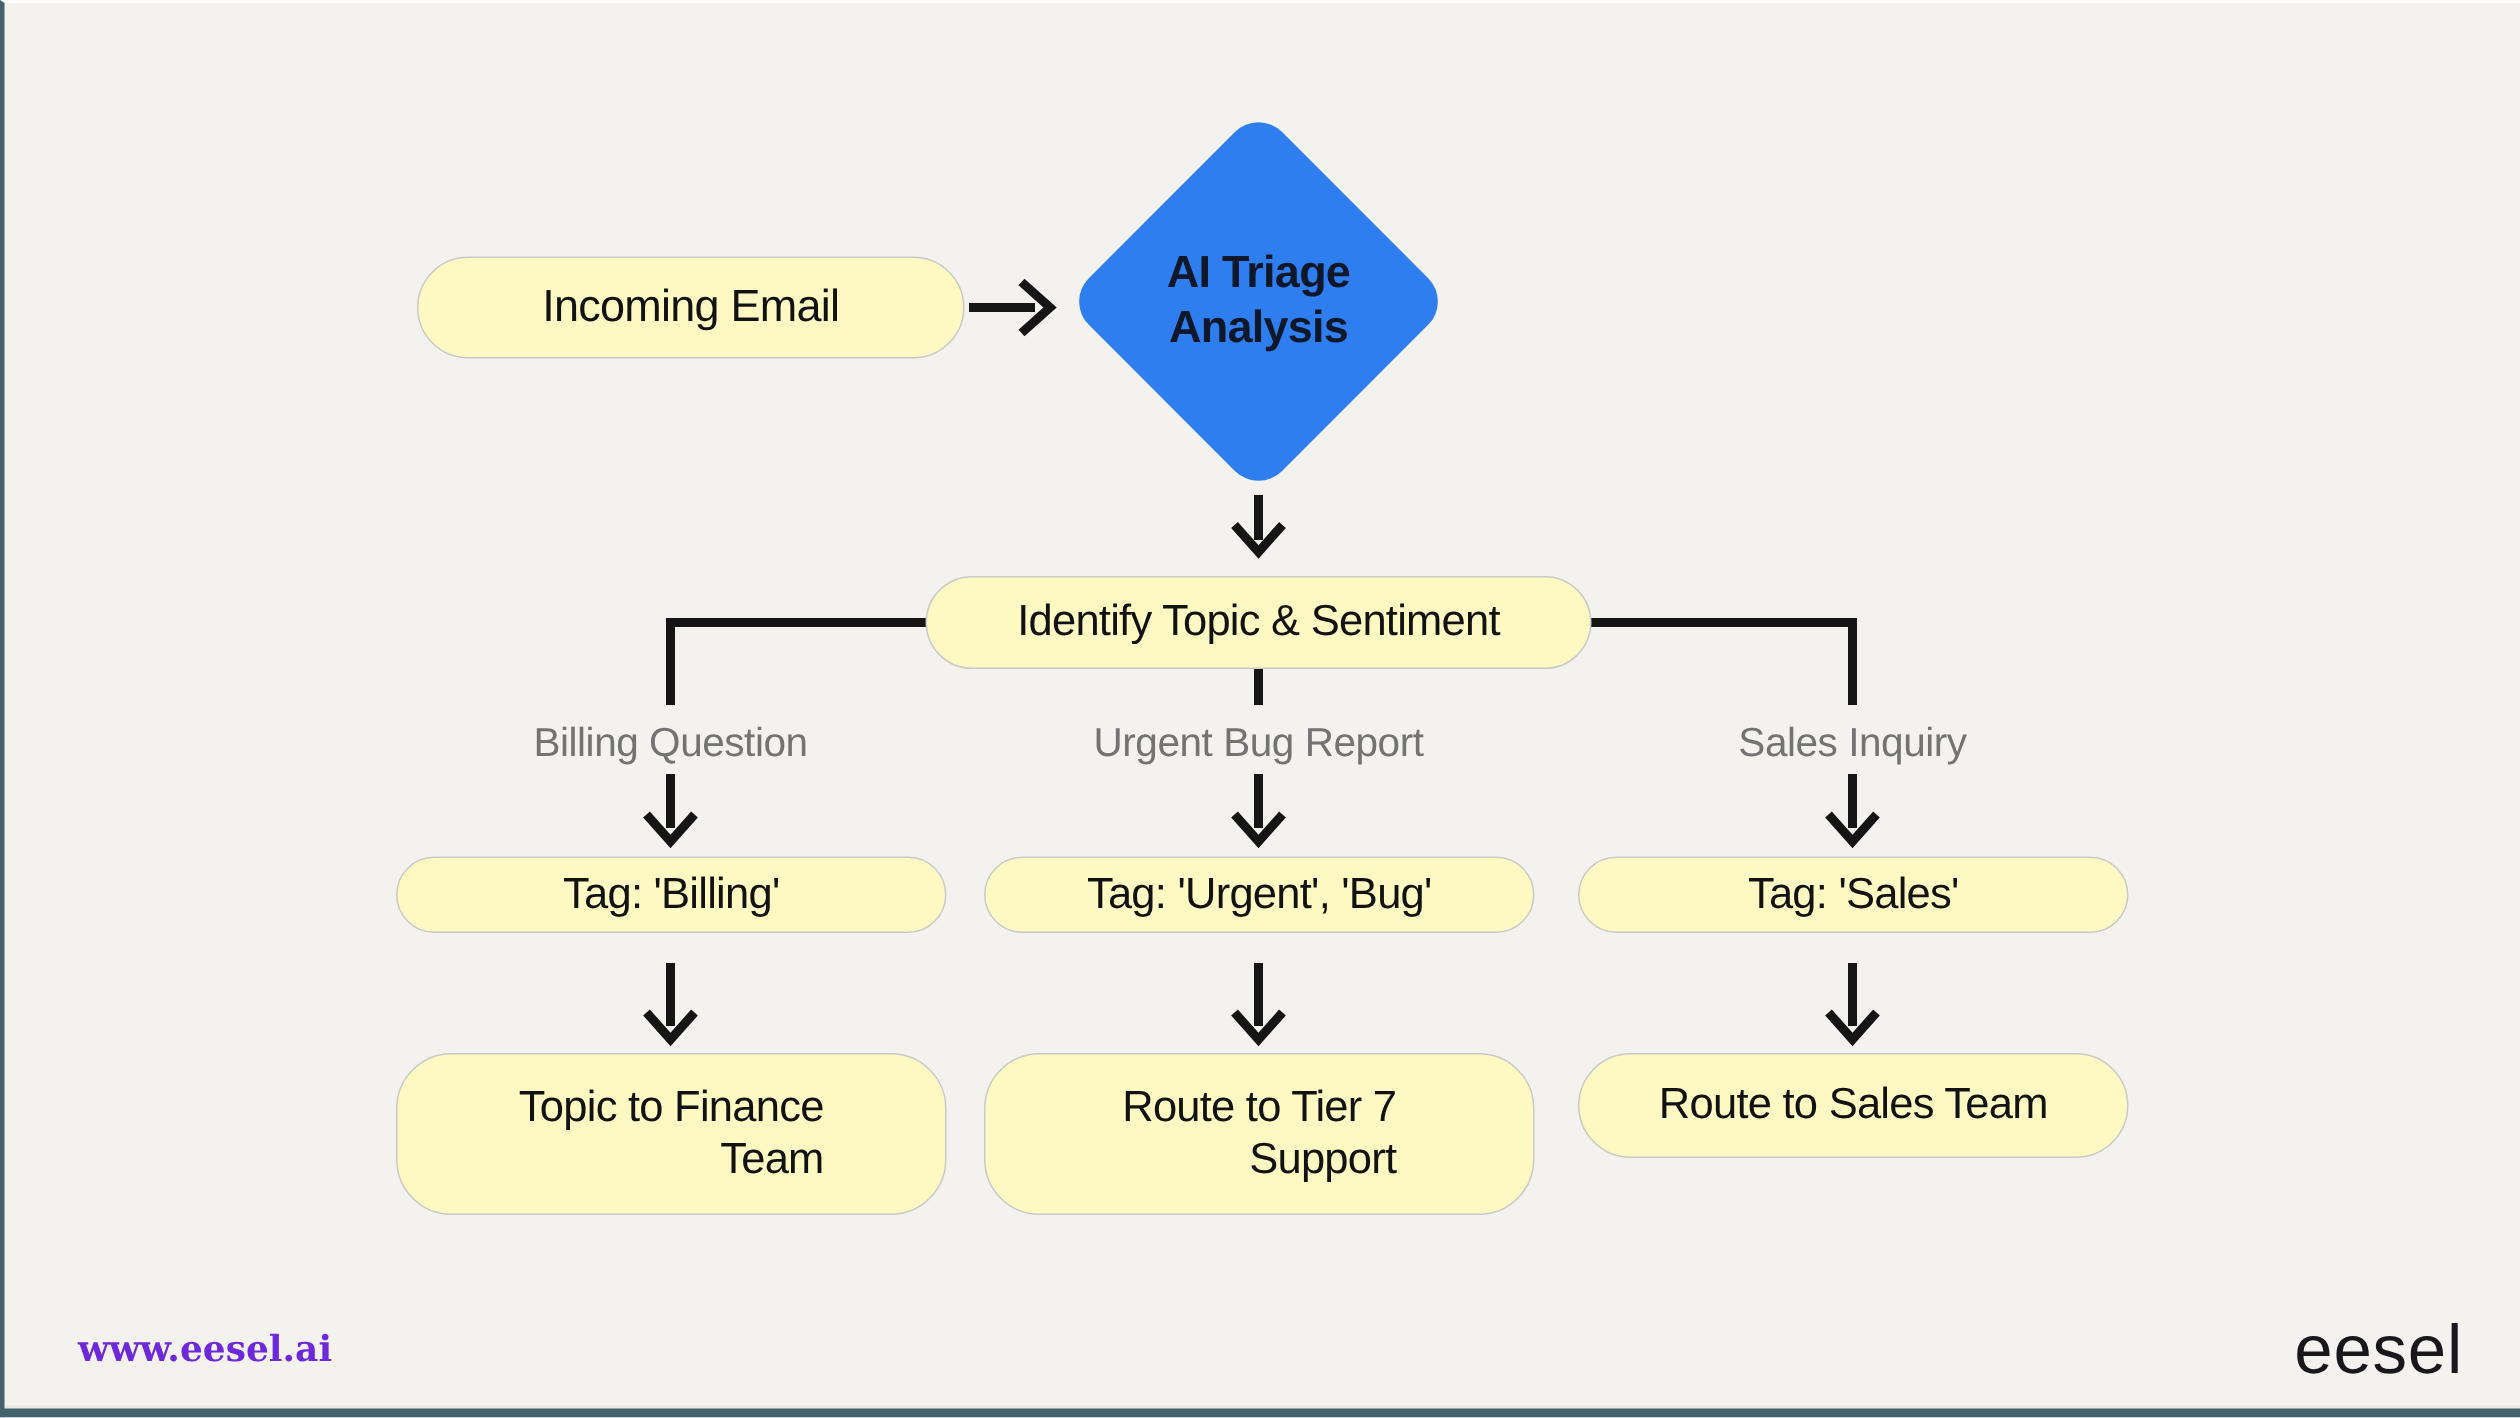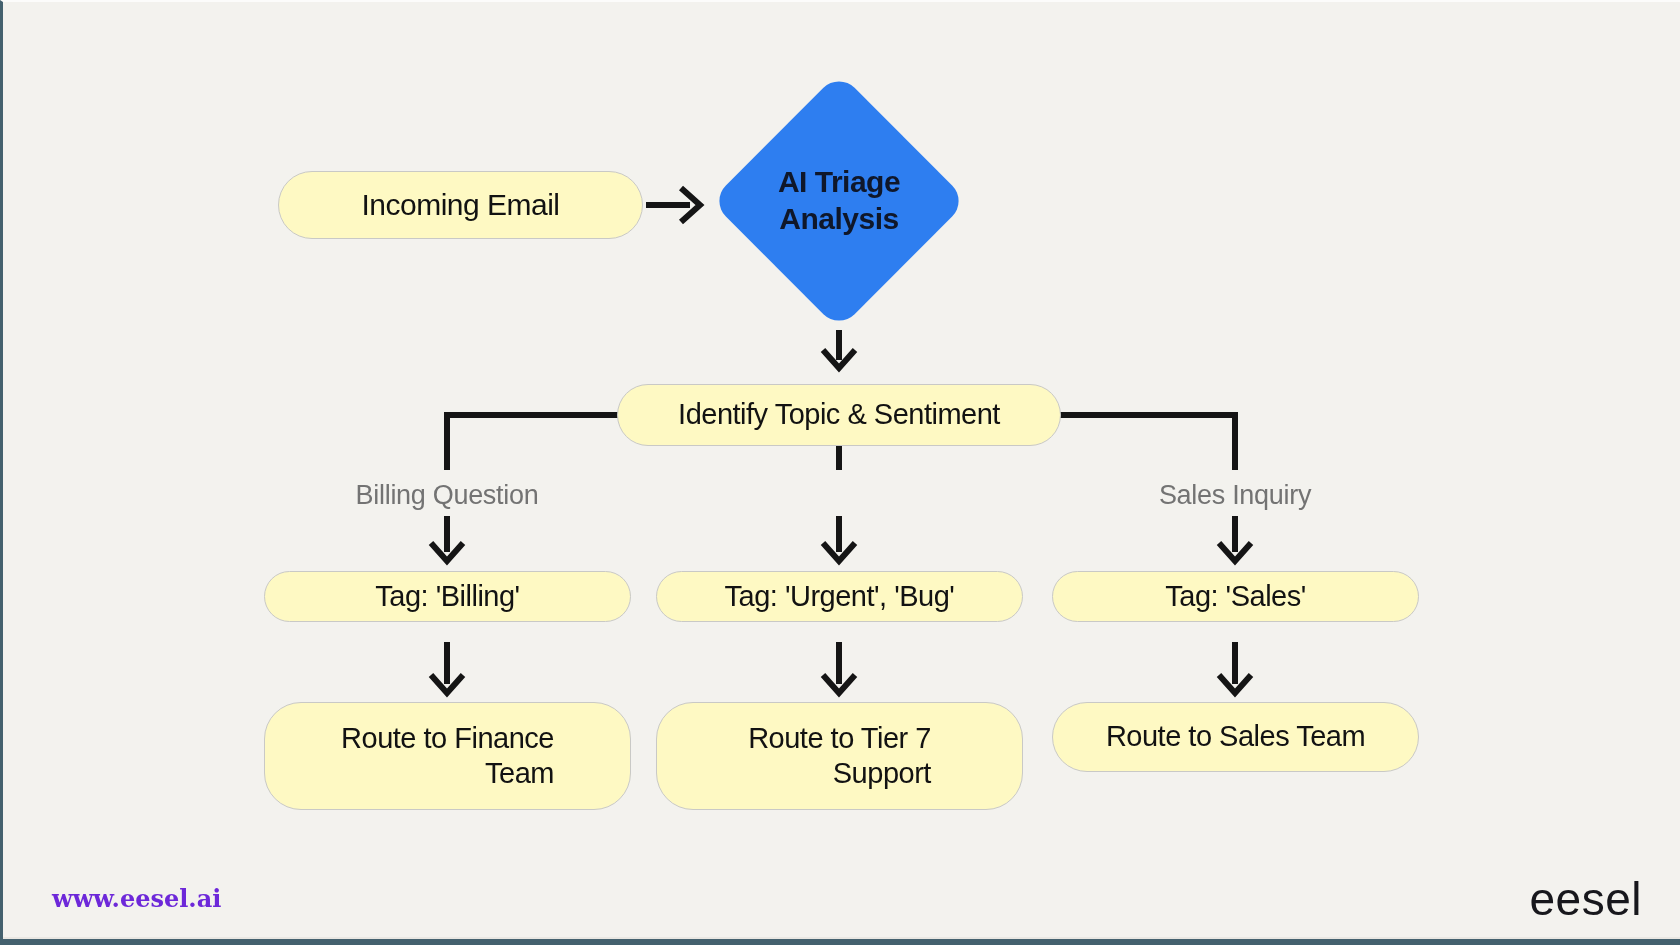--- a/index.html
+++ b/index.html
@@ -131,6 +131,7 @@
   <div class="node node-identify">Identify Topic &amp; Sentiment</div>
 
   <div class="branch-label bl-left">Billing Question</div>
+  <div class="branch-label bl-mid">Urgent Bug Report</div>
   <div class="branch-label bl-right">Sales Inquiry</div>
 
   <div class="node node-tag col-left">Tag: 'Billing'</div>

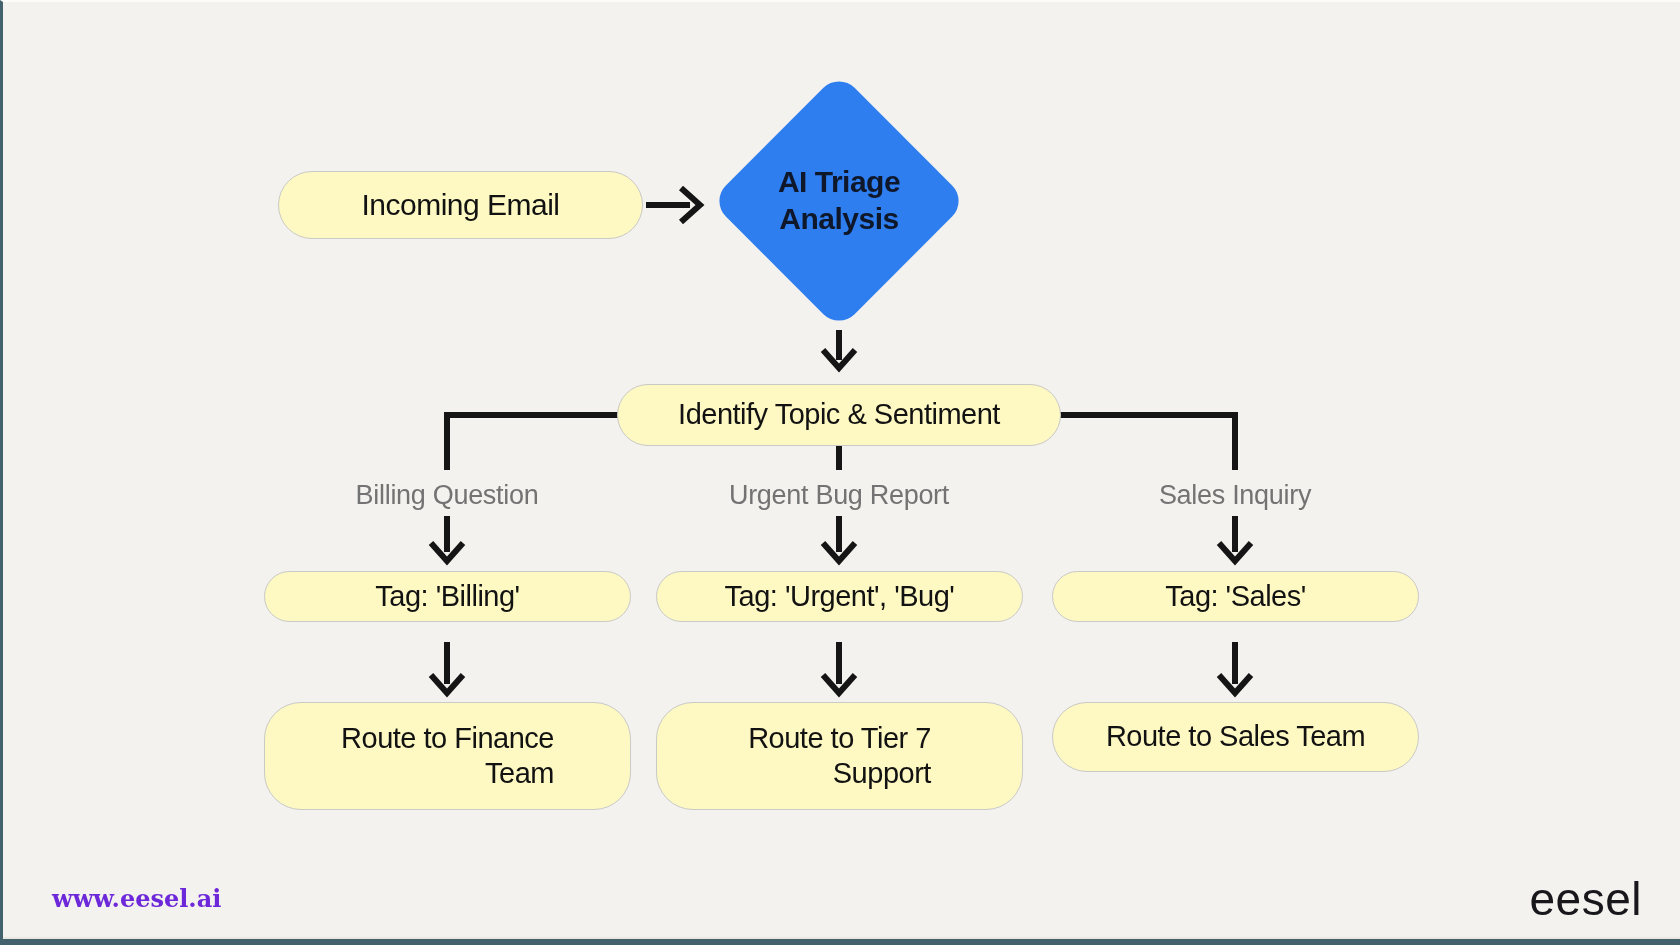--- a/index.html
+++ b/index.html
@@ -138,7 +138,7 @@
   <div class="node node-tag col-mid">Tag: 'Urgent', 'Bug'</div>
   <div class="node node-tag col-right">Tag: 'Sales'</div>
 
-  <div class="node node-route h2line col-left">Route to Finance
+  <div class="node node-route h2line col-left">Topic to Finance
 Team</div>
   <div class="node node-route h2line col-mid">Route to Tier 7
 Support</div>

